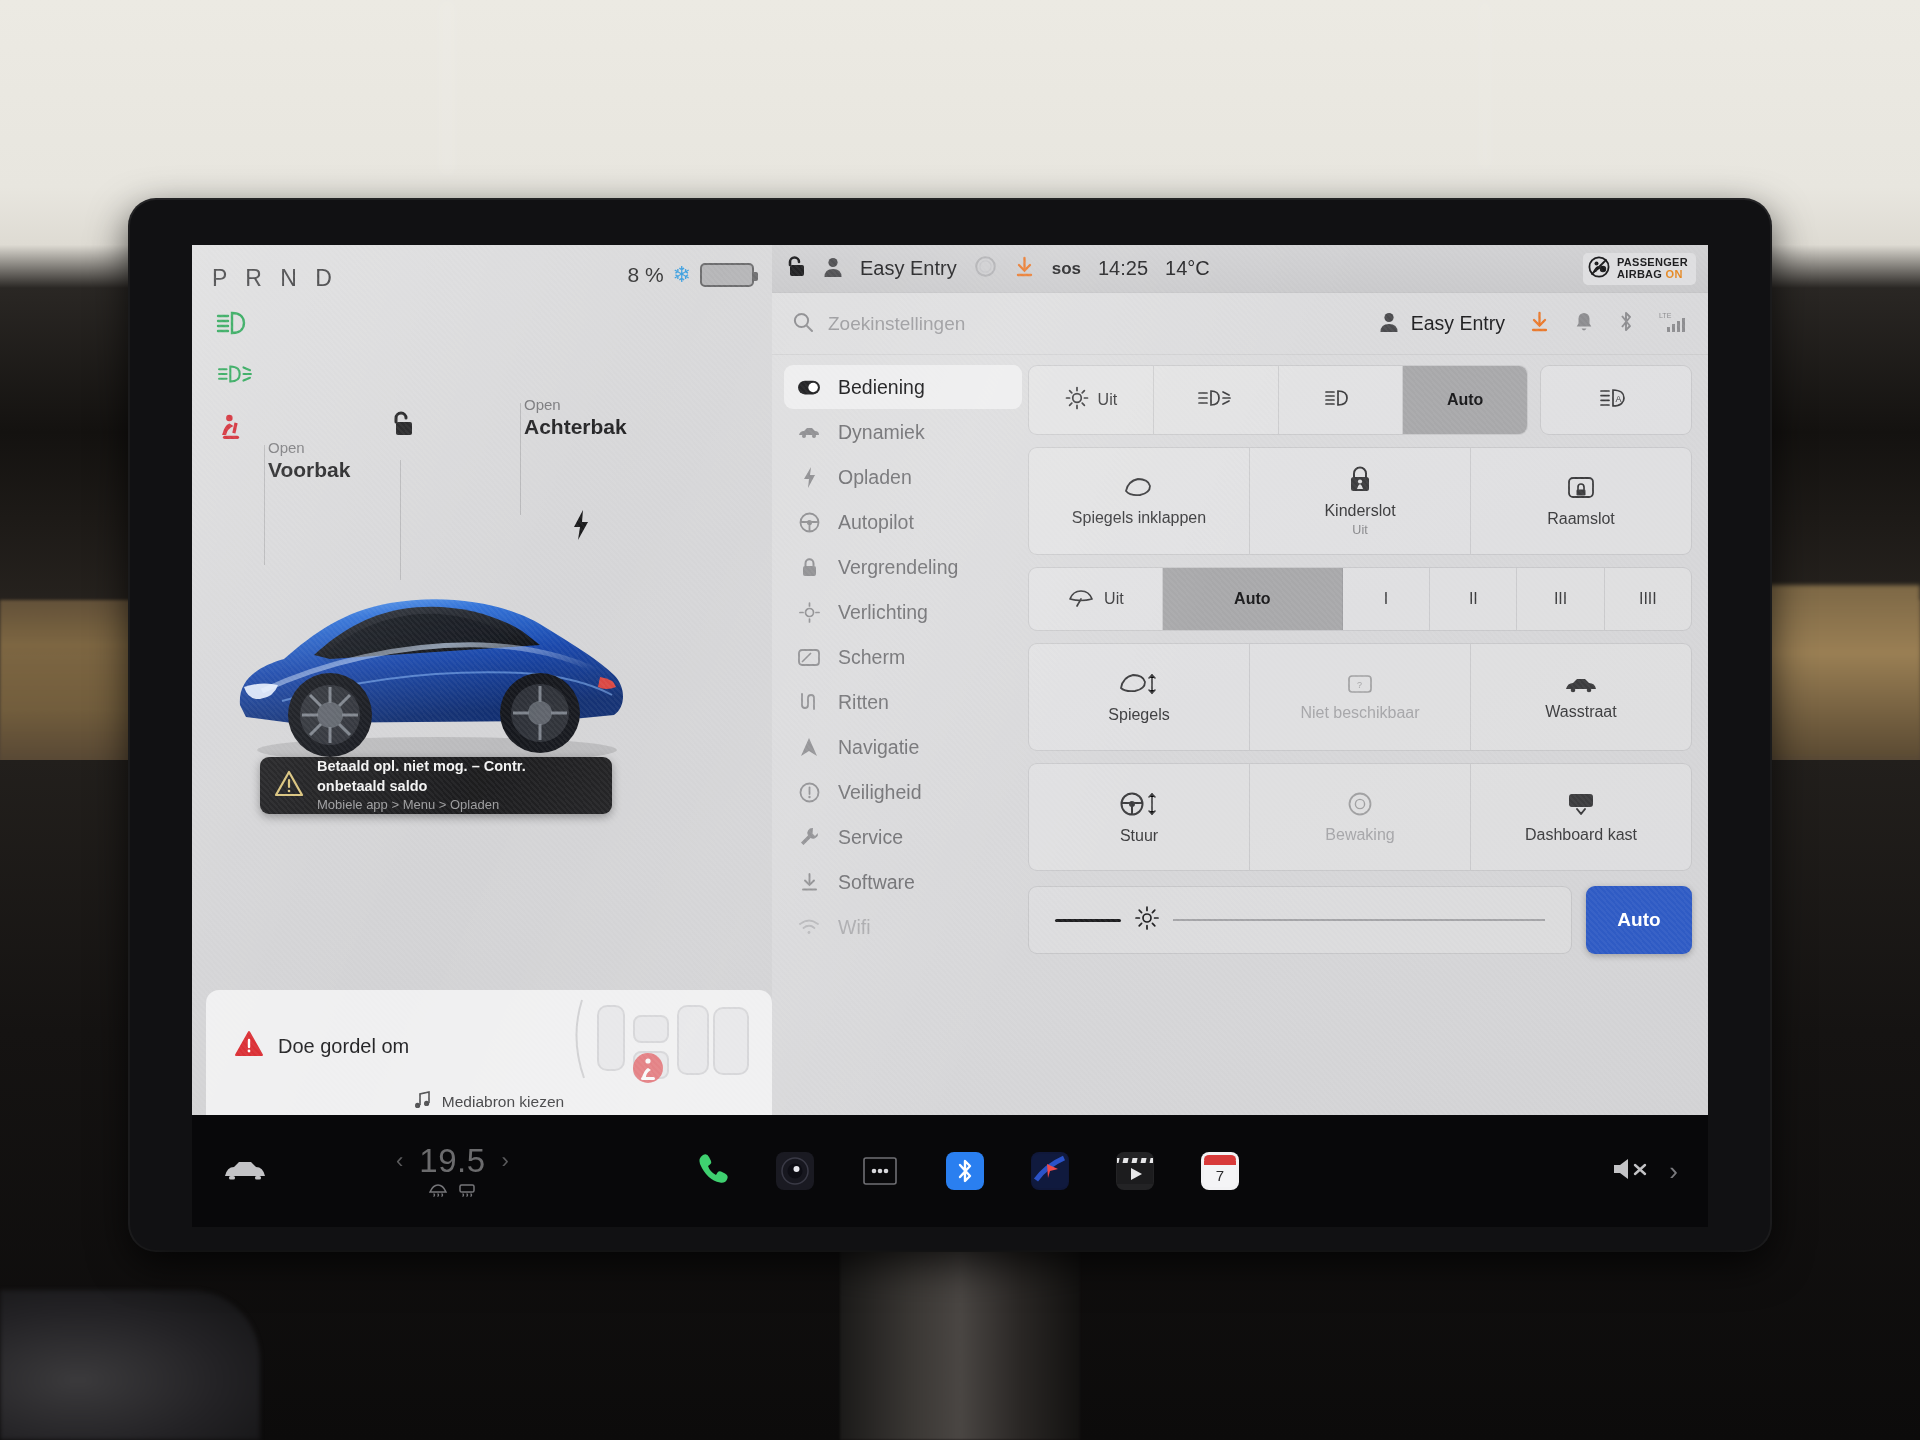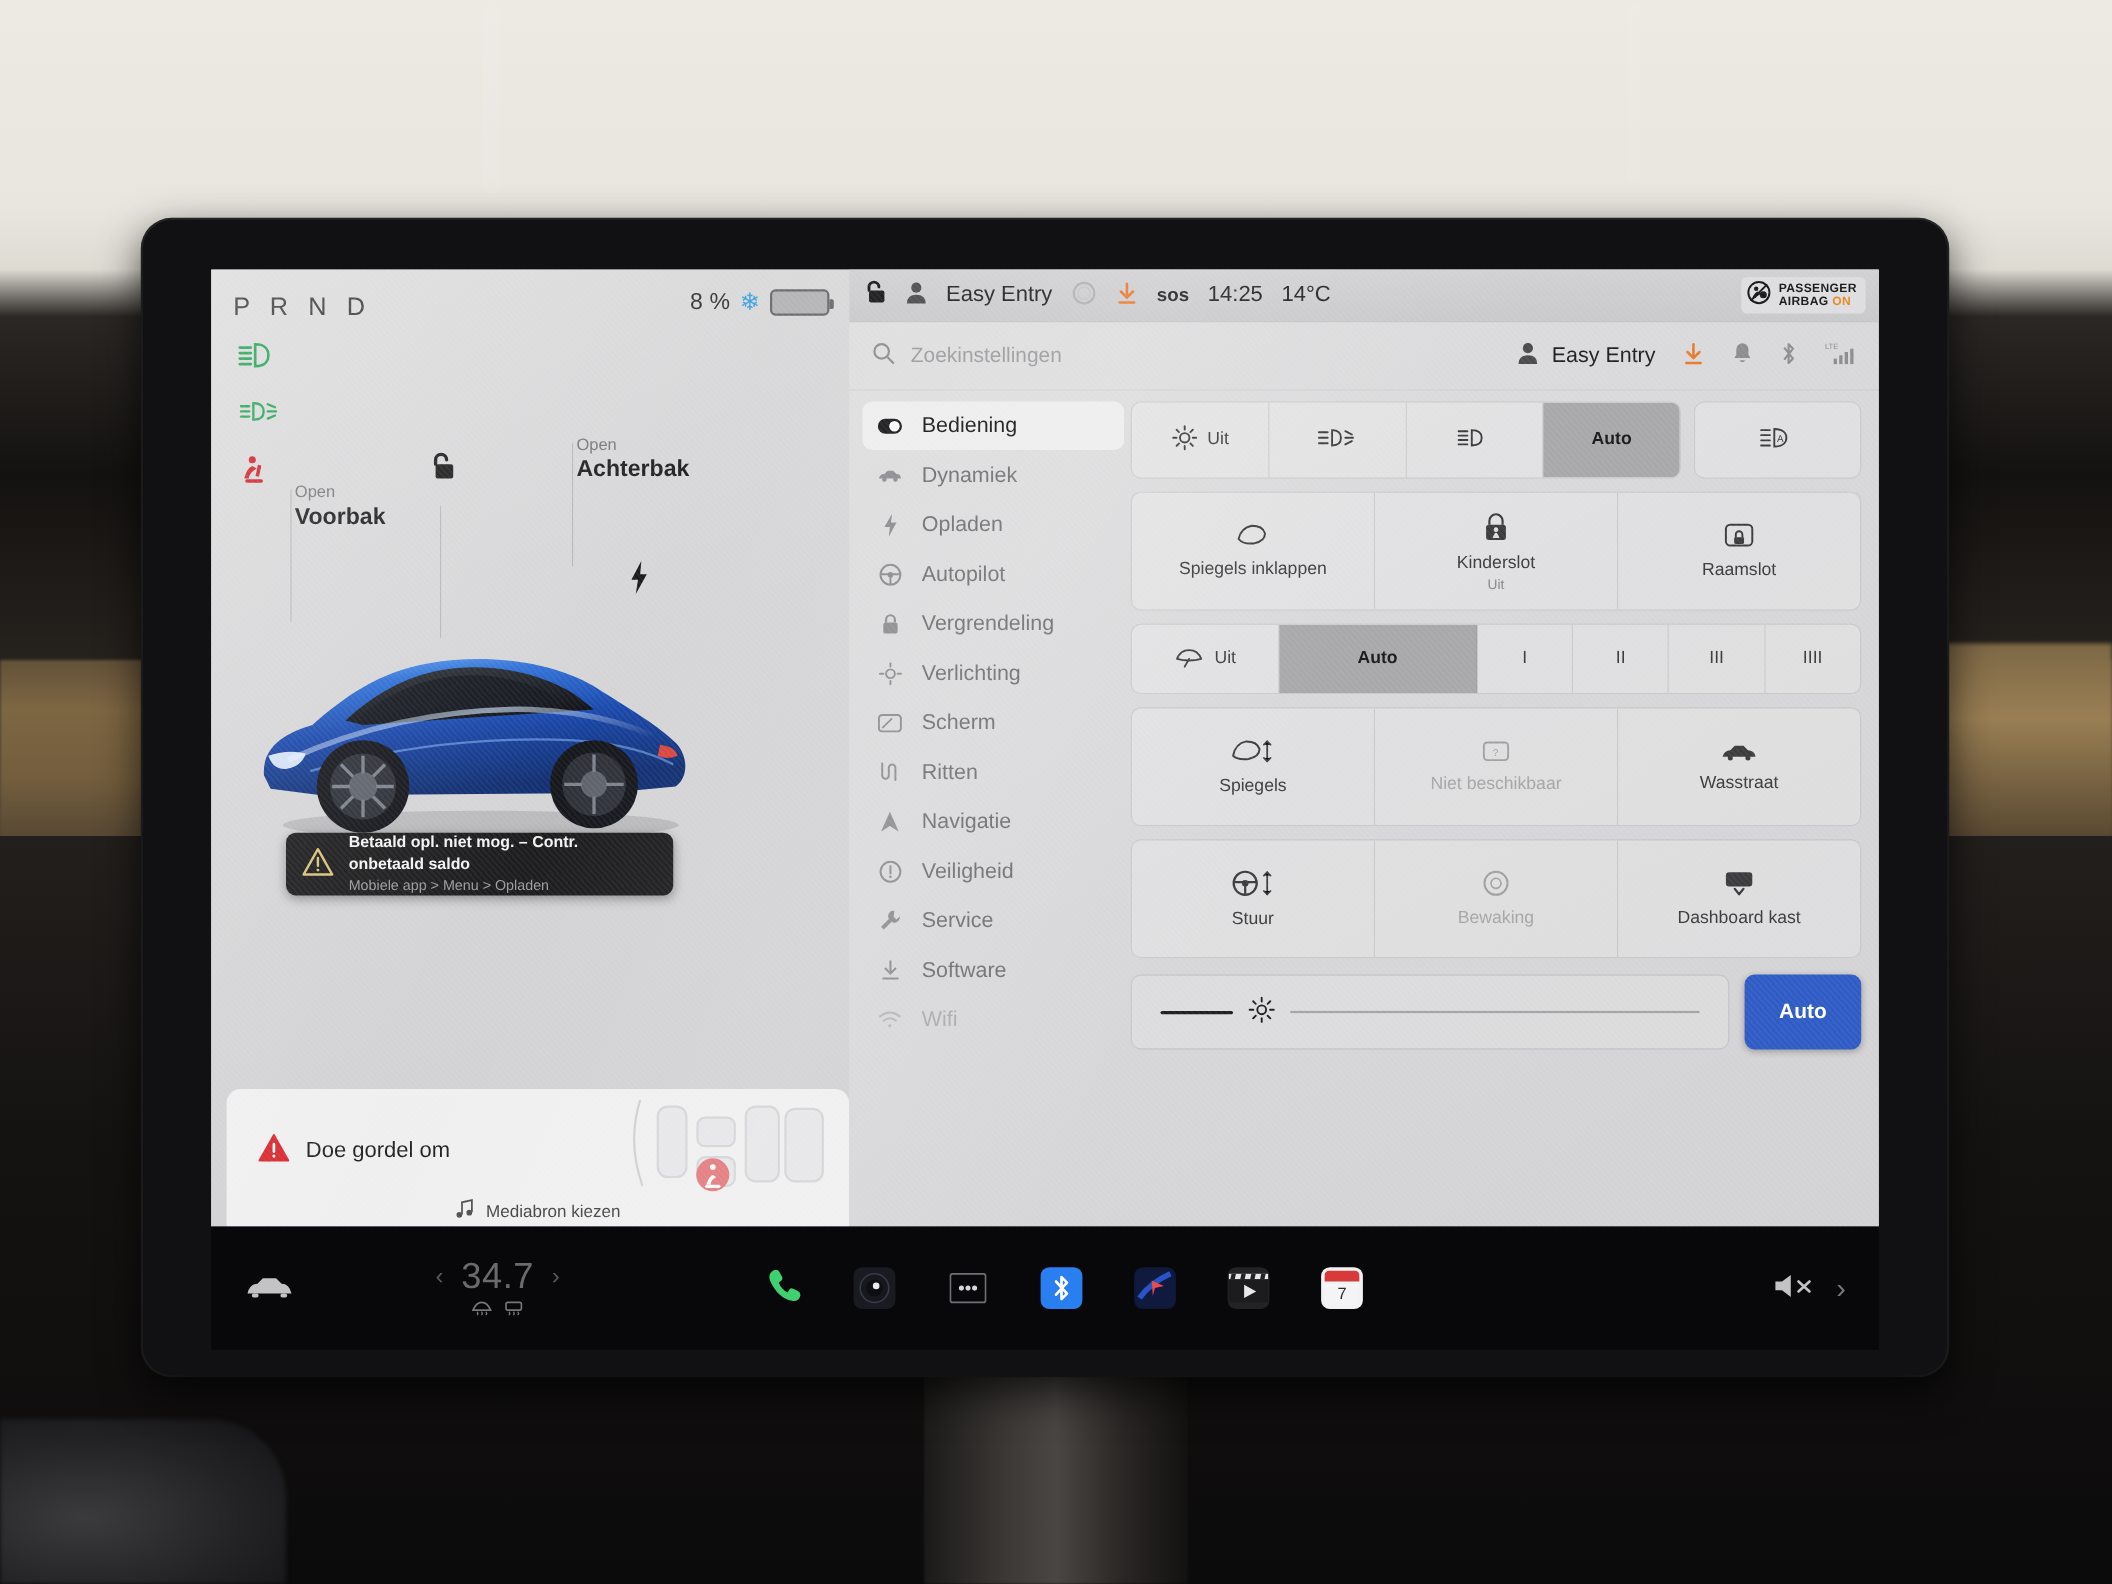--- a/index.html
+++ b/index.html
@@ -920,7 +920,7 @@
   <span id="temp" style="margin-left:128px;">
     <span id="temprow">
       <span class="chev">‹</span>
-      <span id="tempval">34.7</span>
+      <span id="tempval">19.5</span>
       <span class="chev">›</span>
     </span>
     <span id="defrost">

